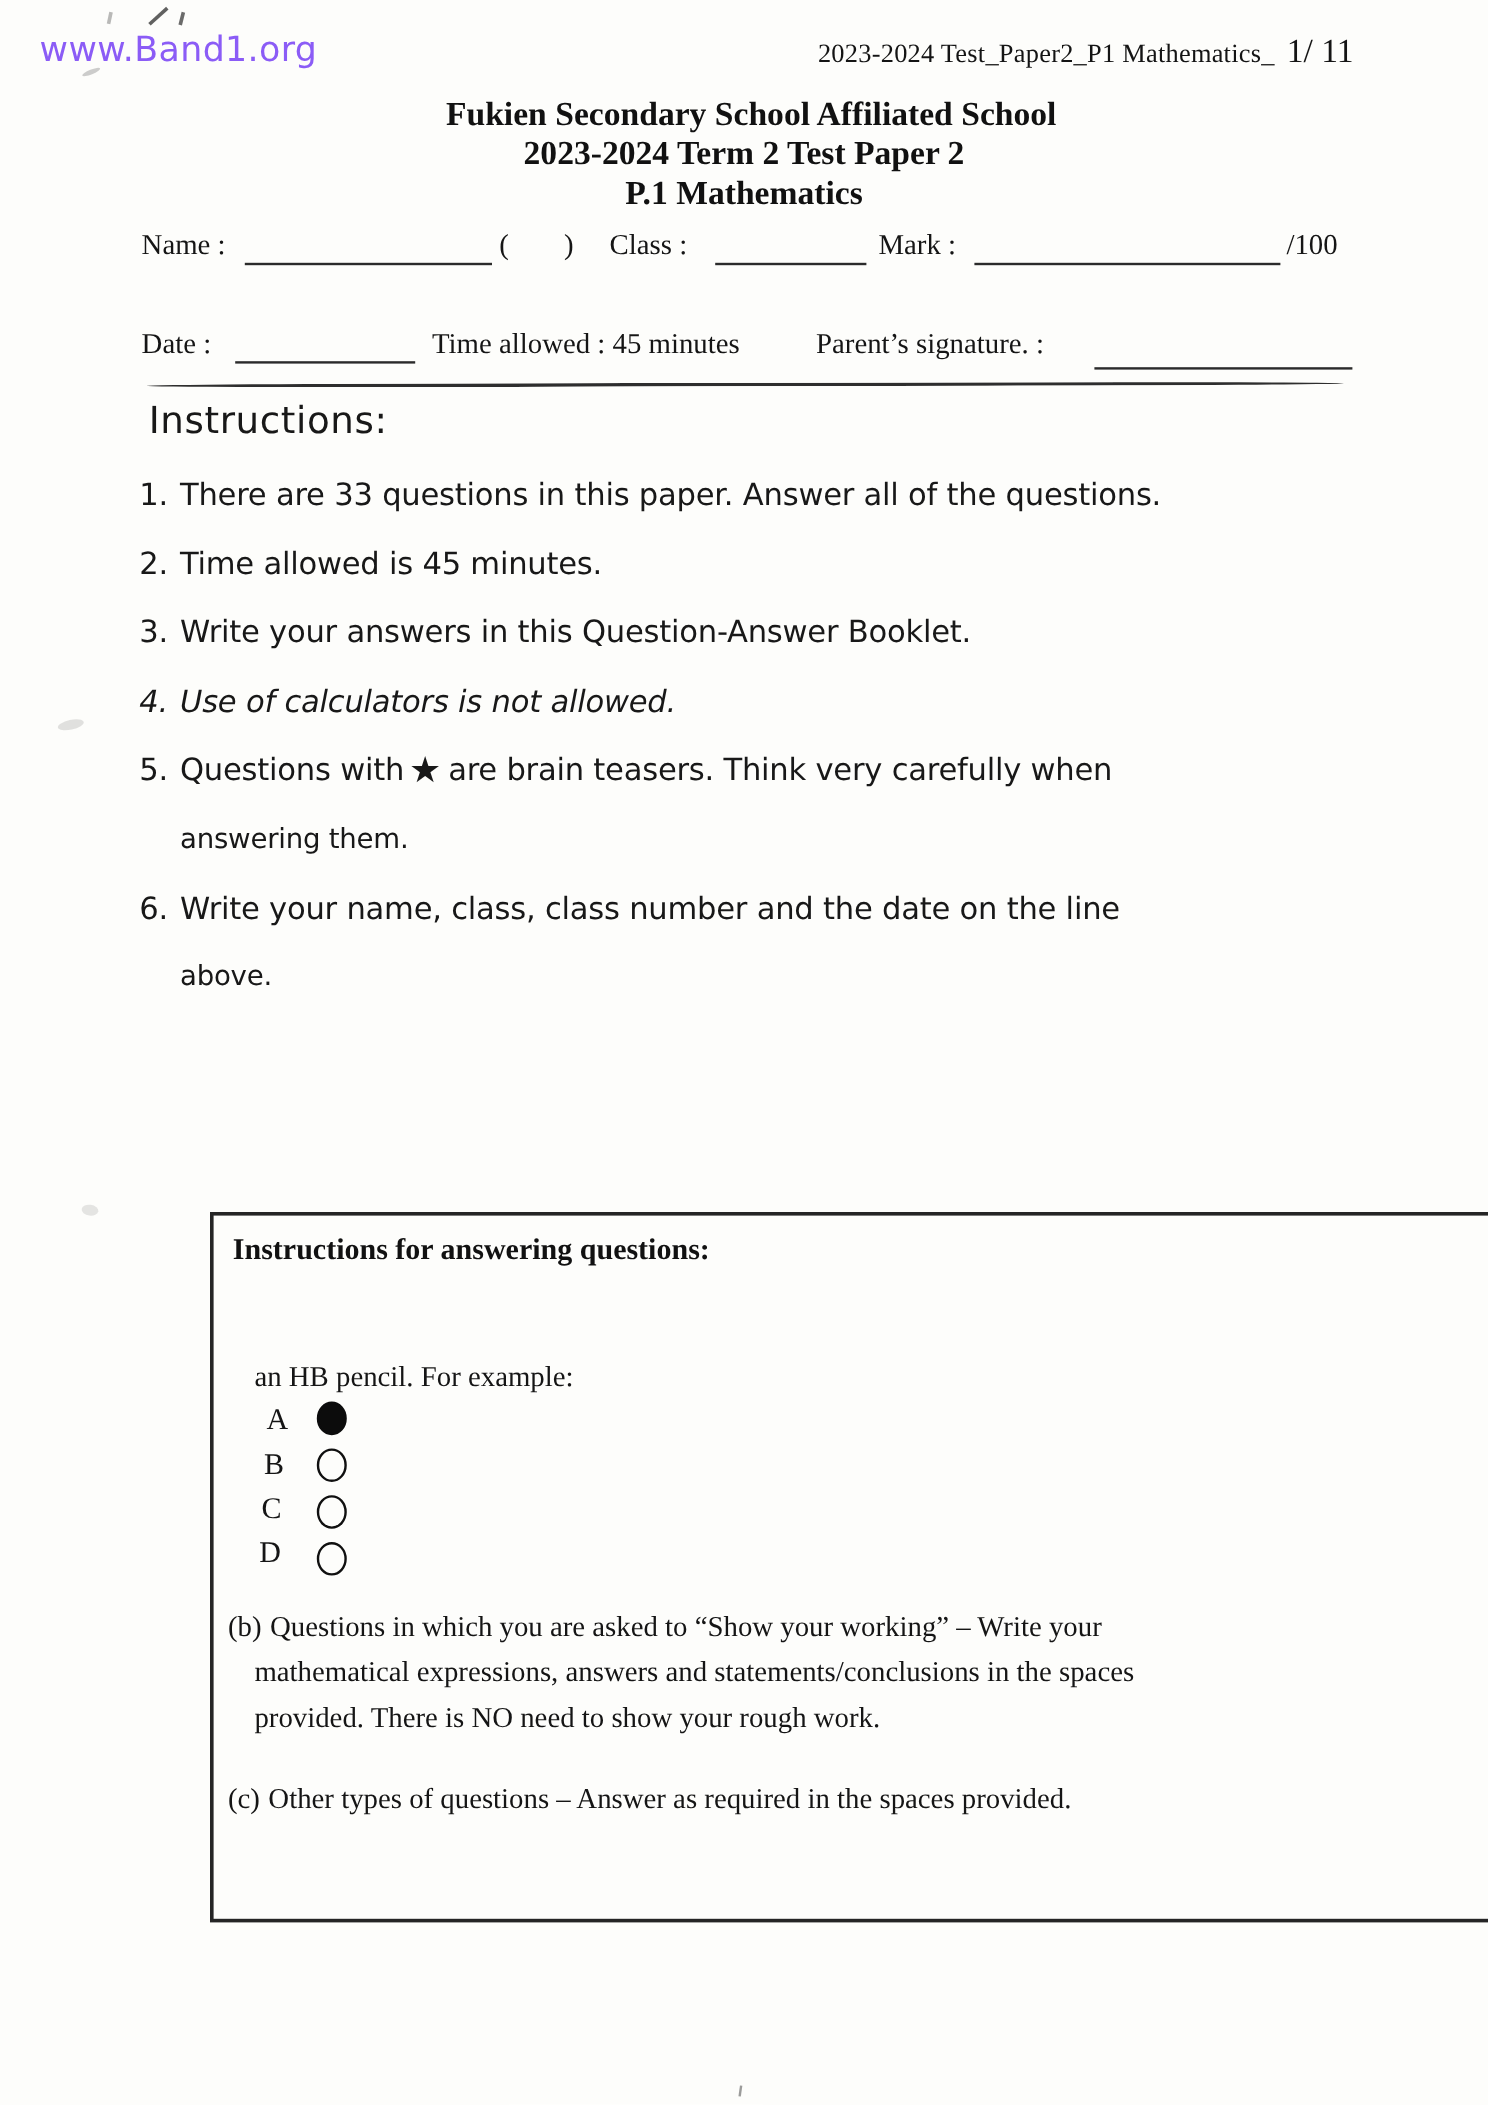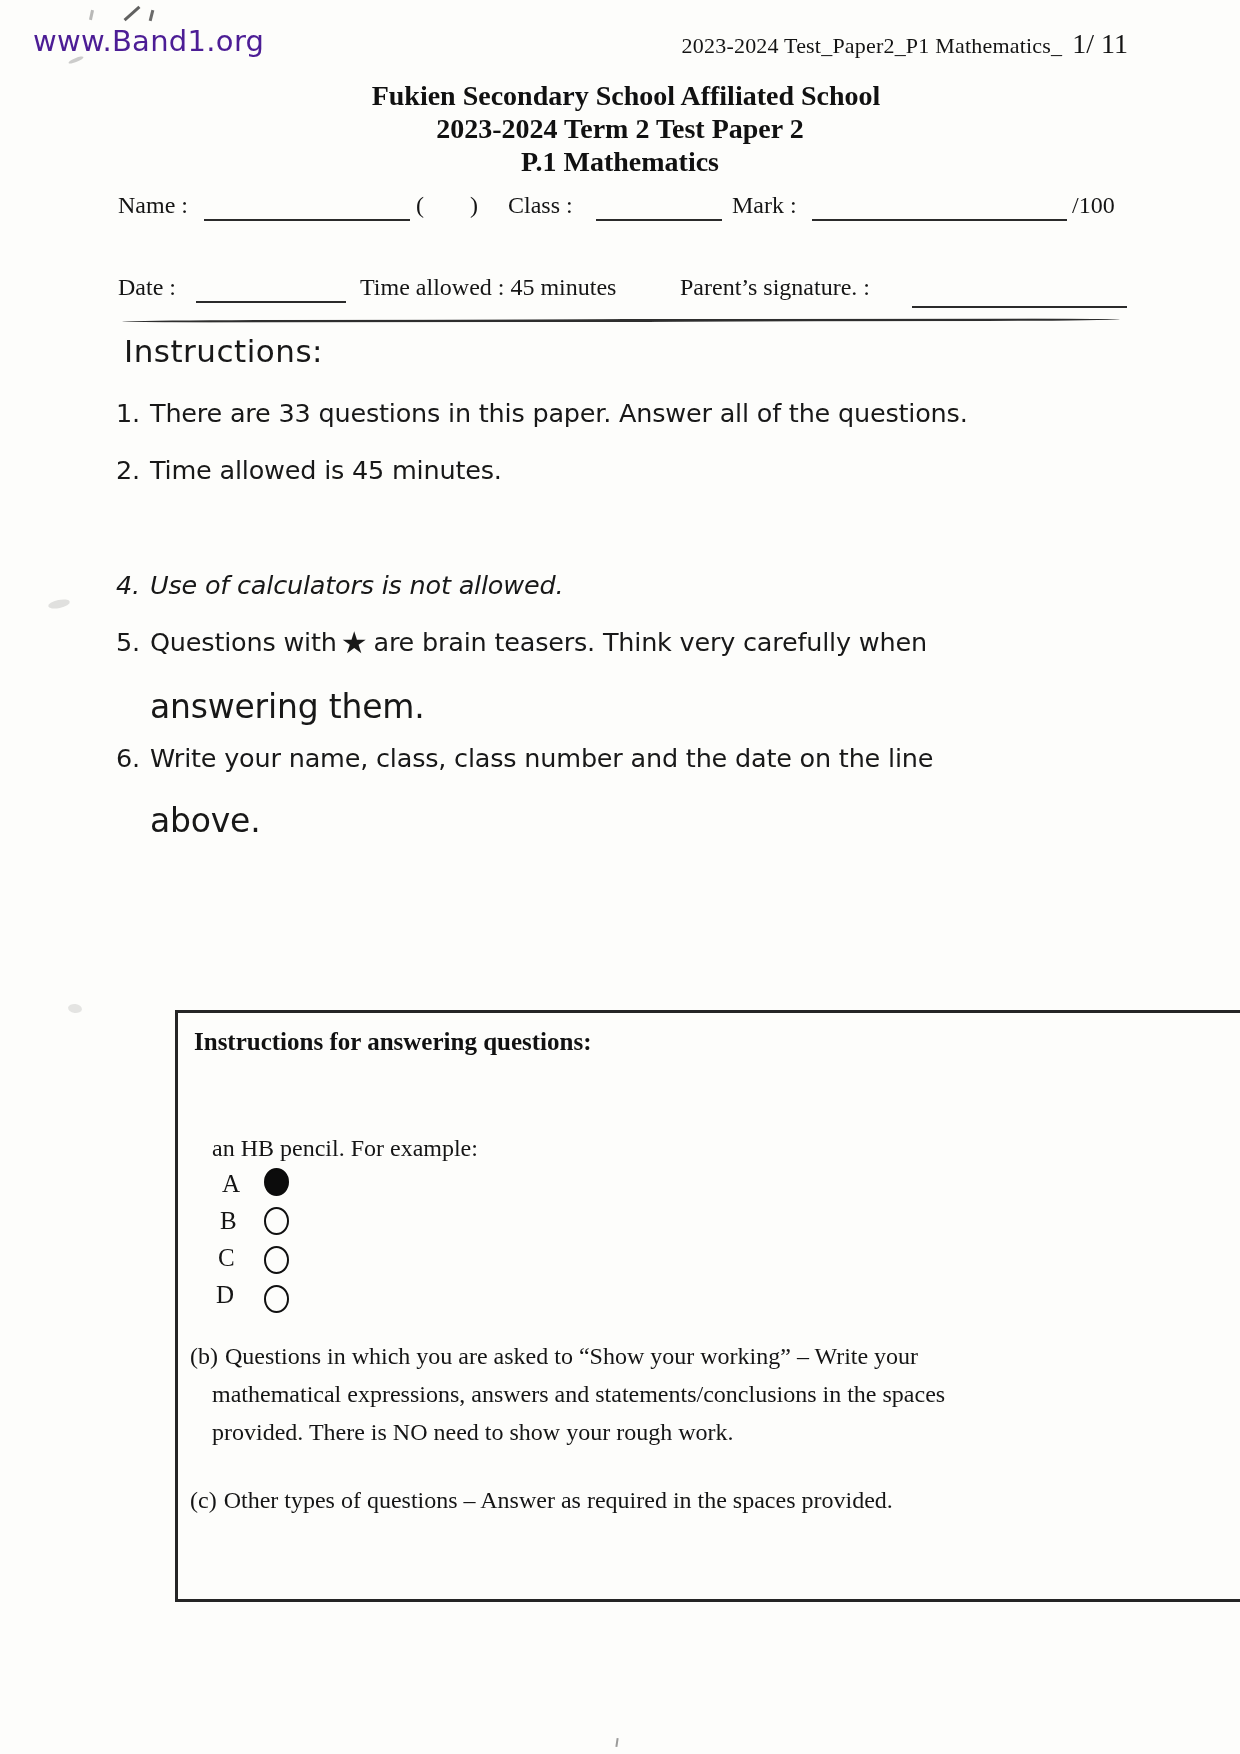--- a/index.html
+++ b/index.html
@@ -15,7 +15,7 @@
   .watermark {
     left:33px; top:24px;
     font-family:"DejaVu Sans", sans-serif;
-    font-size:29px; color:#4c1d95; letter-spacing:0.3px;
+    font-size:29px; color:#8b5cf6; letter-spacing:0.3px;
   }
   .header-right {
     top:28px; right:112px;

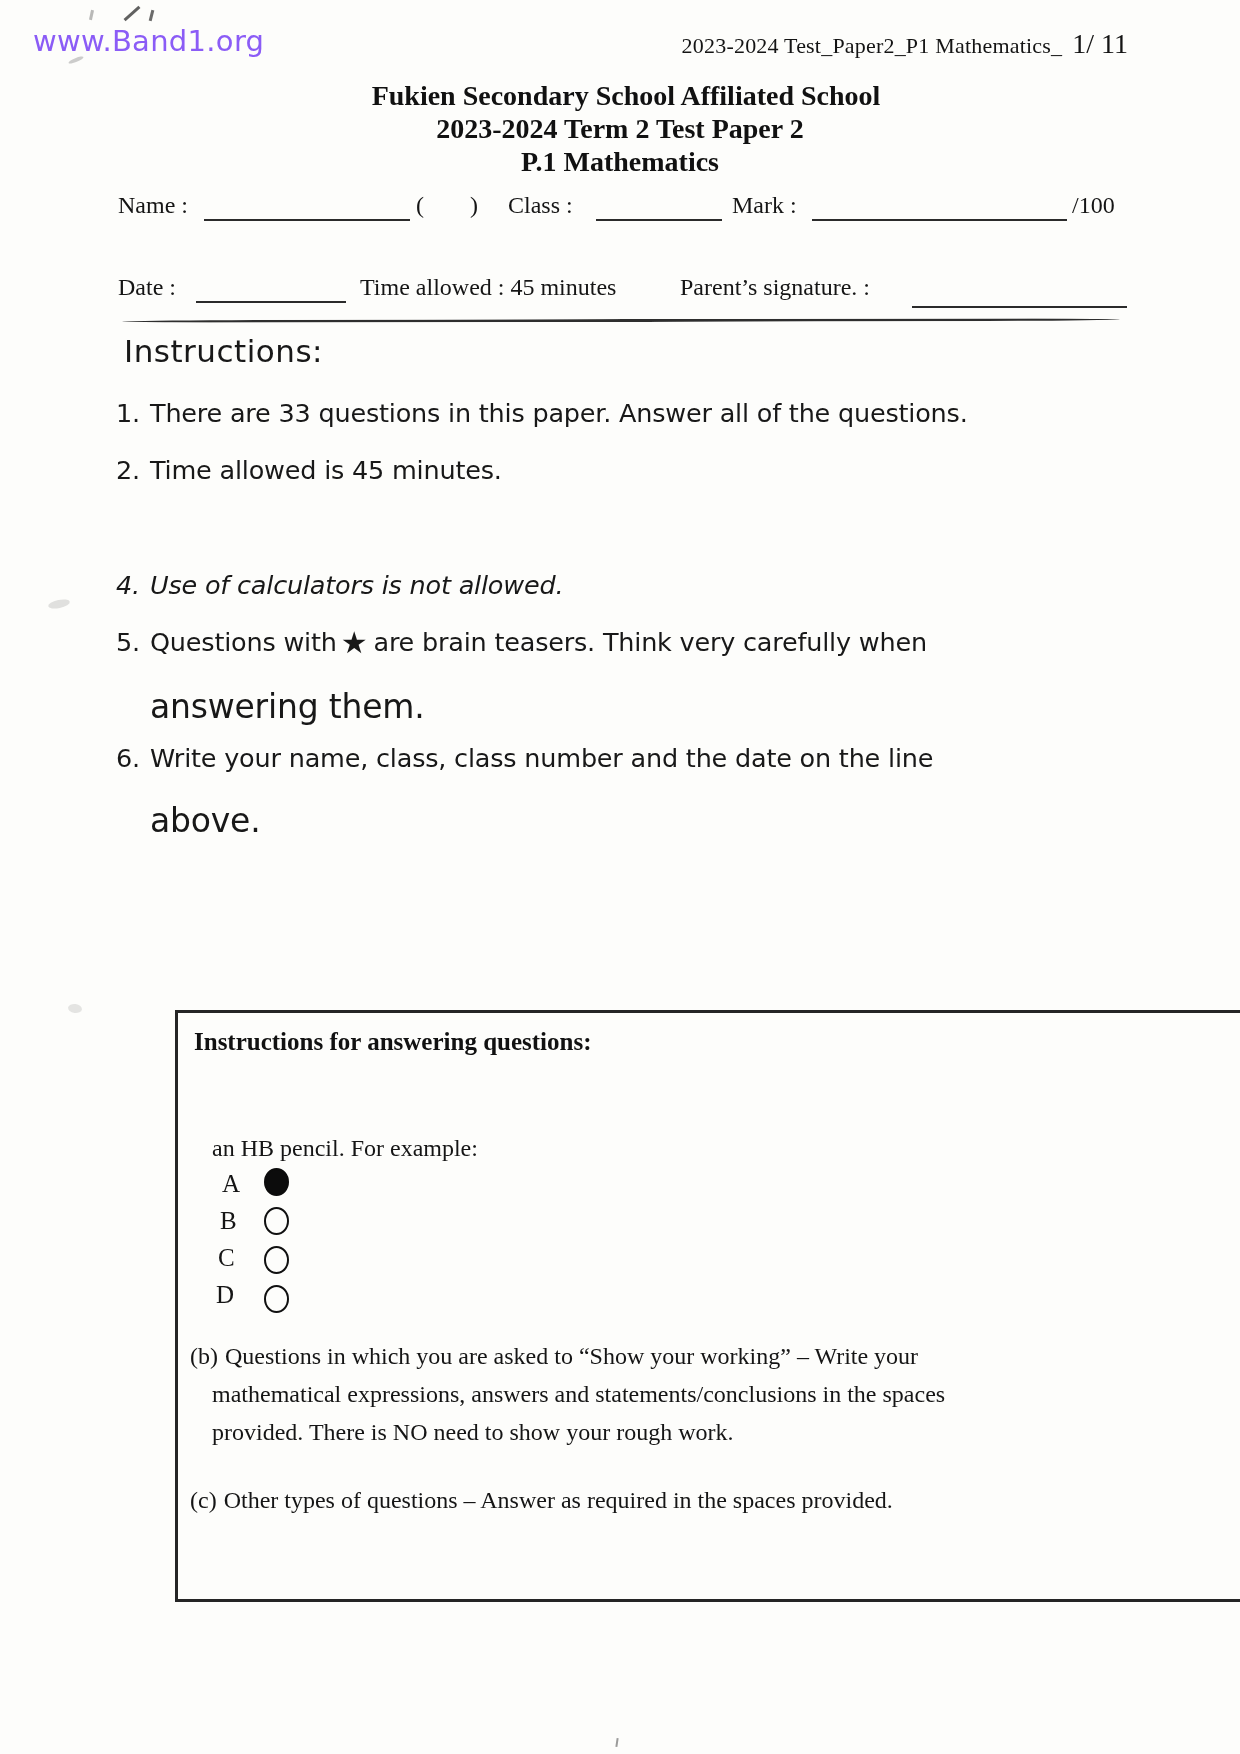--- a/index.html
+++ b/index.html
@@ -116,6 +116,9 @@
   <div class="abs comic ins-item" style="top:455px;">
     <span class="ins-num">2.</span><span>Time allowed is 45 minutes.</span>
   </div>
+  <div class="abs comic ins-item" style="top:512px;">
+    <span class="ins-num">3.</span><span>Write your answers in this Question-Answer Booklet.</span>
+  </div>
   <div class="abs comic ins-item" style="top:570px;font-style:italic;">
     <span class="ins-num">4.</span><span>Use of calculators is not allowed.</span>
   </div>

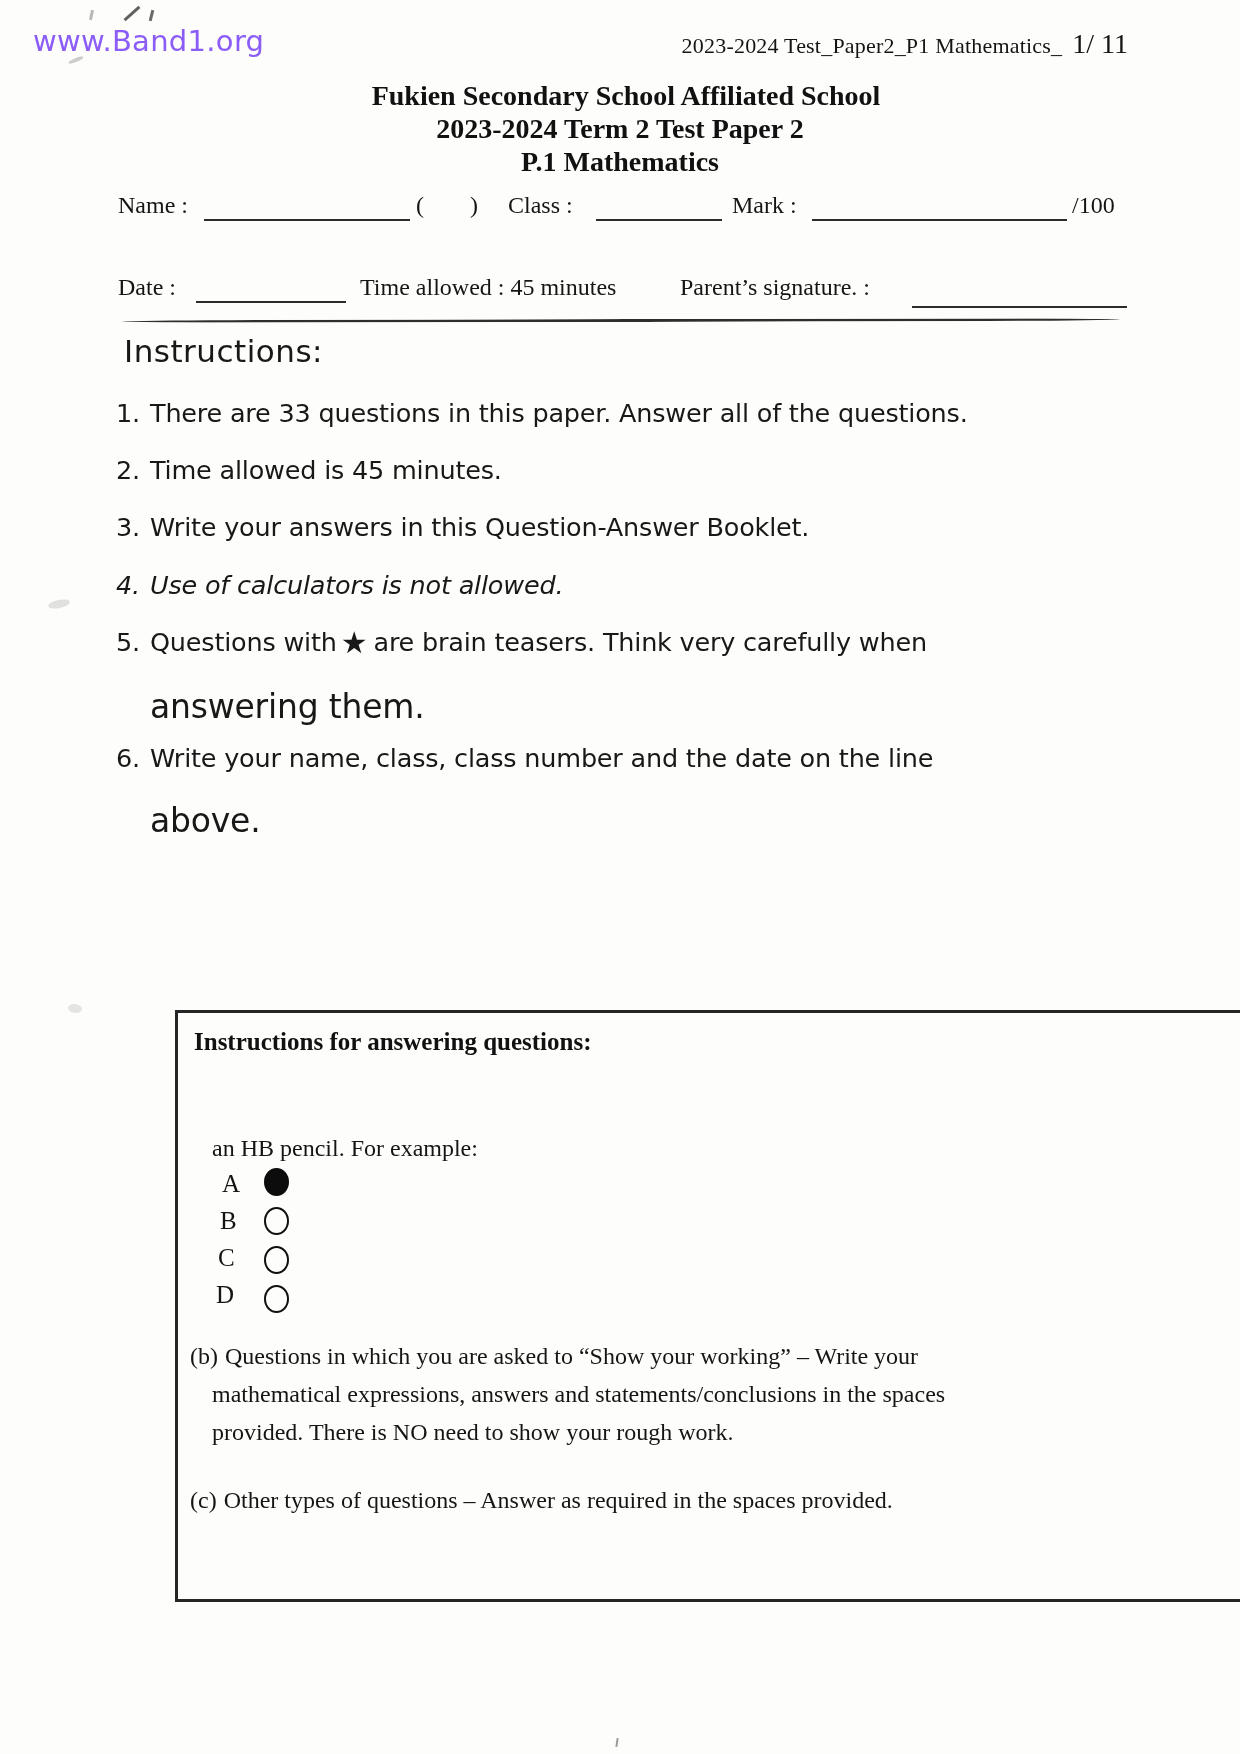--- a/index.html
+++ b/index.html
@@ -46,7 +46,7 @@
   .ins-heading { left:124px; font-size:31px; letter-spacing:0.5px; }
   .ins-item { left:116px; right:55px; font-size:25.5px; letter-spacing:-0.2px; white-space:nowrap; }
   .ins-num  { display:inline-block; width:34px; }
-  .ins-cont { left:150px; font-size:33px; letter-spacing:-0.2px; }
+  .ins-cont { left:150px; font-size:23px; letter-spacing:-0.2px; }
   .star { font-size:30px; line-height:25px; vertical-align:-2px; padding:0 6px 0 4px; }
 
   

